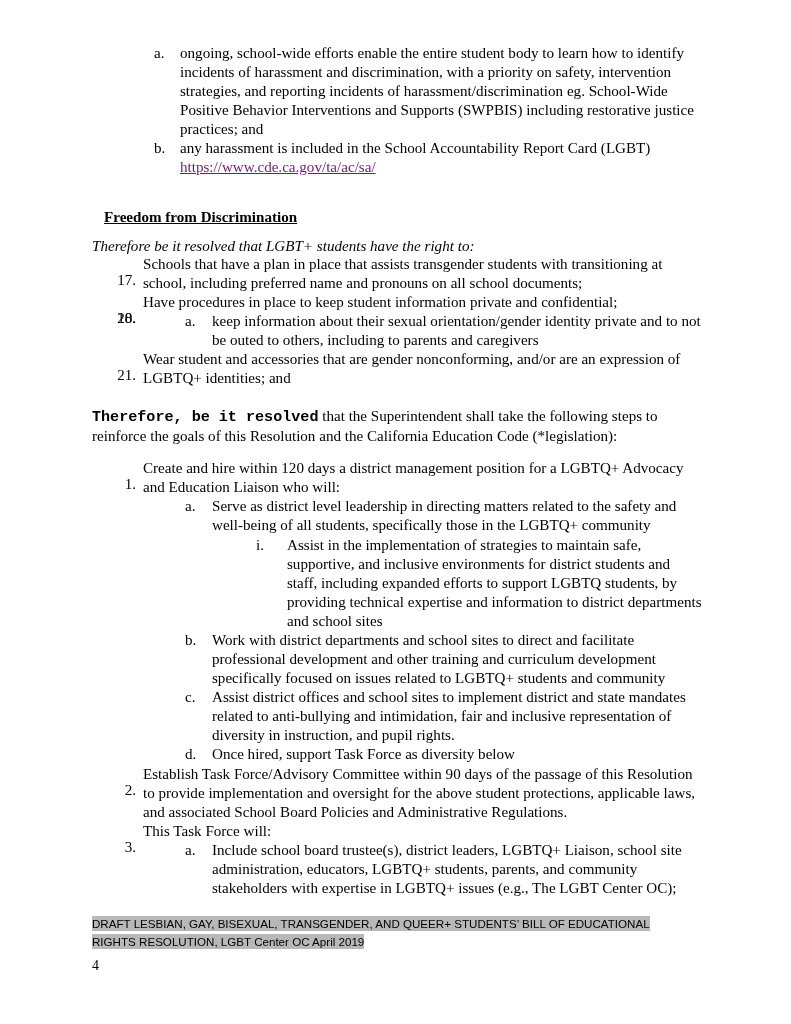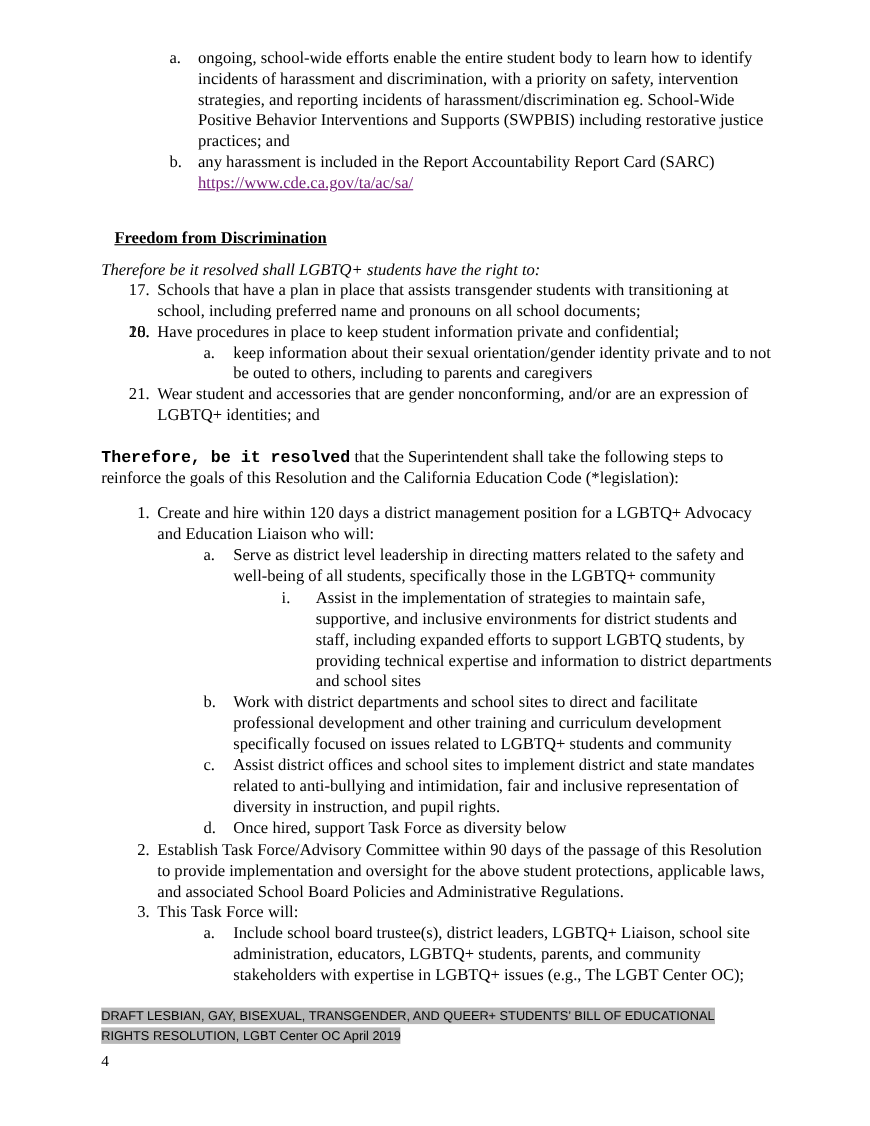--- a/index.html
+++ b/index.html
@@ -154,7 +154,7 @@
       </li>
       <li>
         <span class="marker">b.</span>
-        <span>any harassment is included in the Report Accountability Report Card (SARC)</span>
+        <span>any harassment is included in the School Accountability Report Card (LGBT)</span>
         <br>
         <a class="link" href="#">https://www.cde.ca.gov/ta/ac/sa/</a>
       </li>

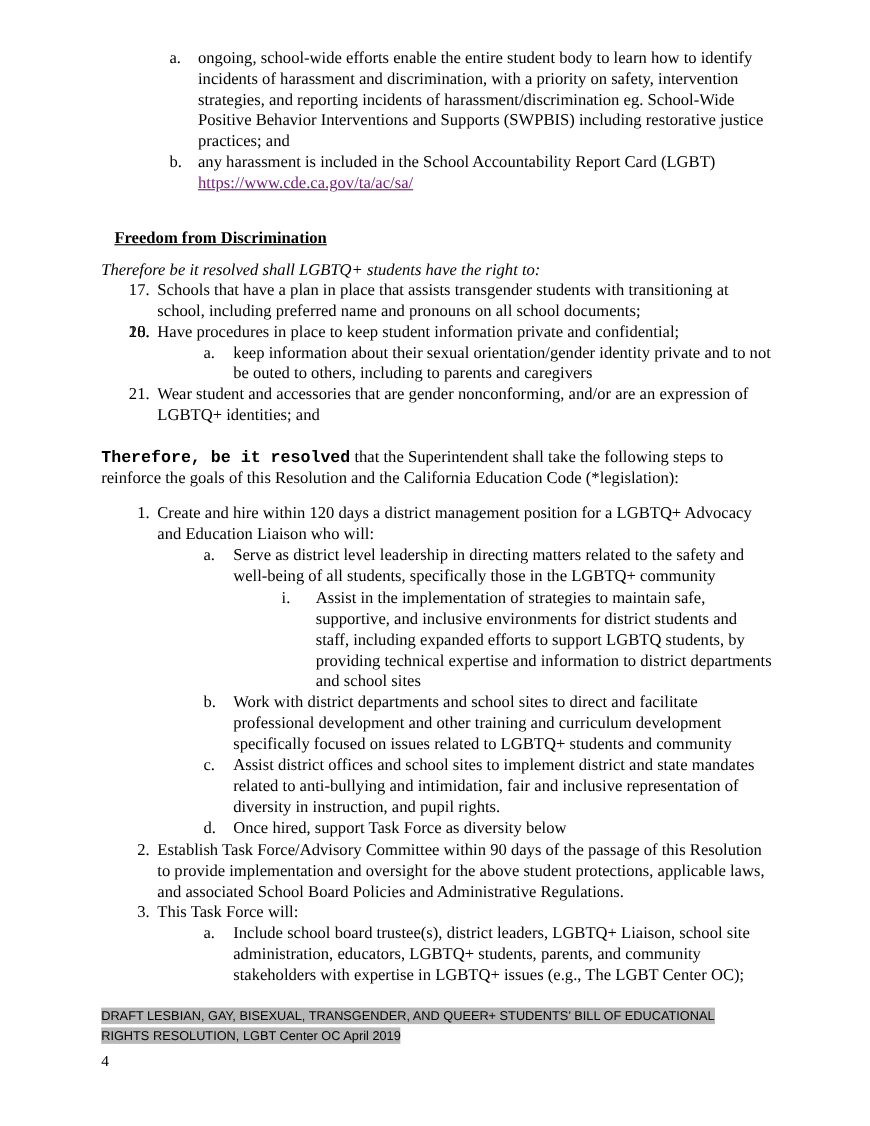--- a/index.html
+++ b/index.html
@@ -163,7 +163,7 @@
     <div class="spacer-md"></div>
 
     <div class="heading-underline">Freedom from Discrimination</div>
-    <div class="italic-line">Therefore be it resolved shall LGBTQ+ students have the right to:</div>
+    <div class="italic-line">Therefore be it resolved that LGBT+ students have the right to:</div>
 
     <ol class="lvl-num">
       <li>

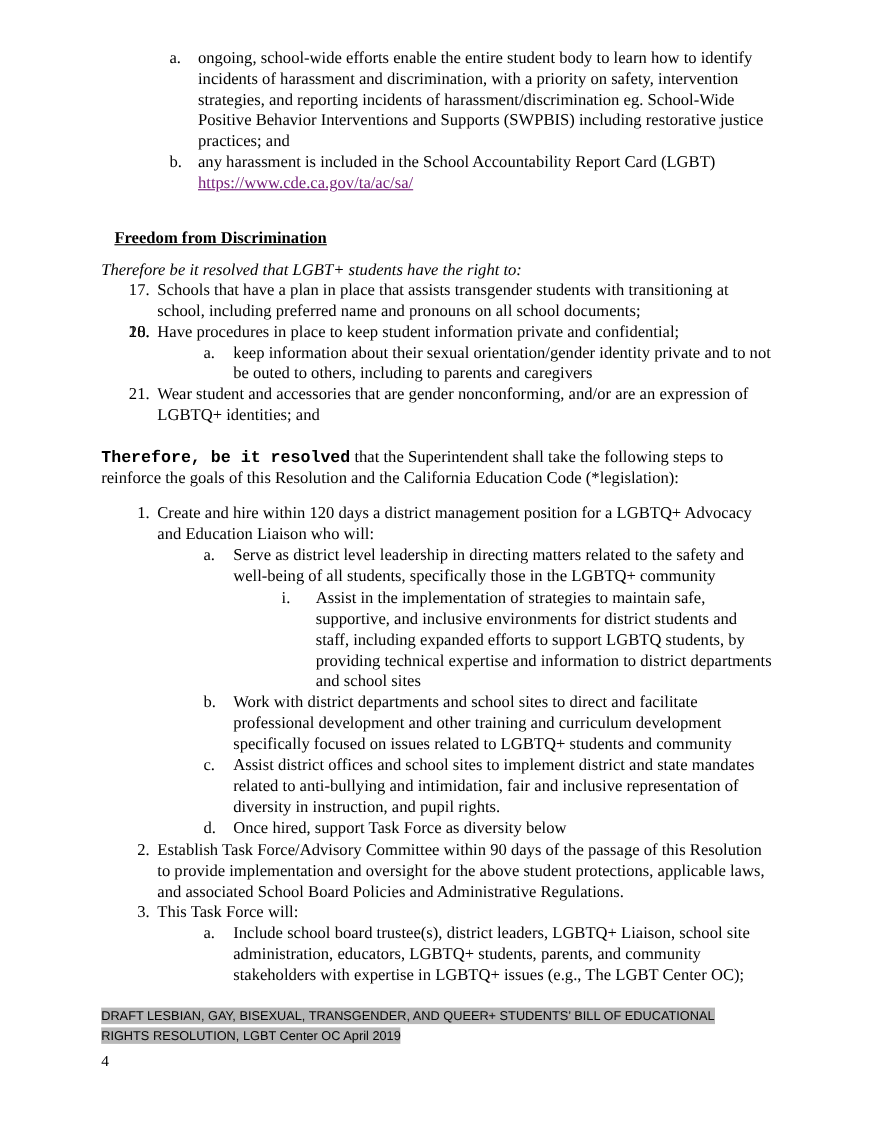--- a/index.html
+++ b/index.html
@@ -62,7 +62,7 @@
   .lvl-num > li > .marker {
     position: absolute;
     left: 0;
-    top: 0;
+    top: 16px;
     width: 28px;
     text-align: right;
   }

